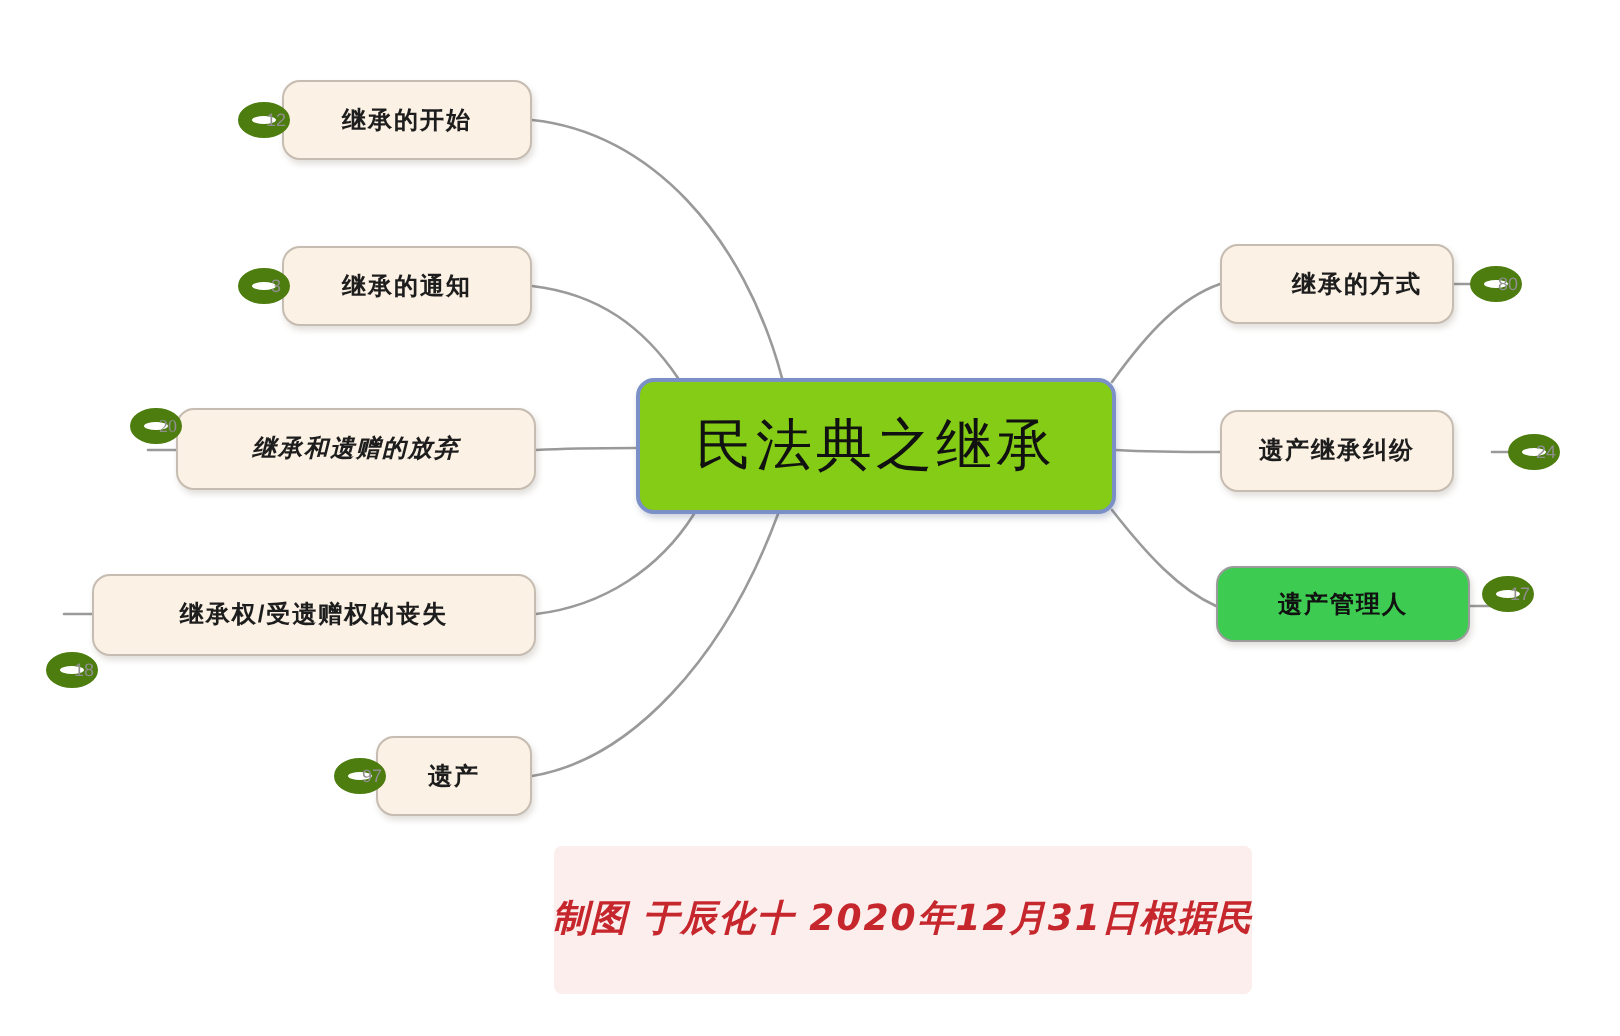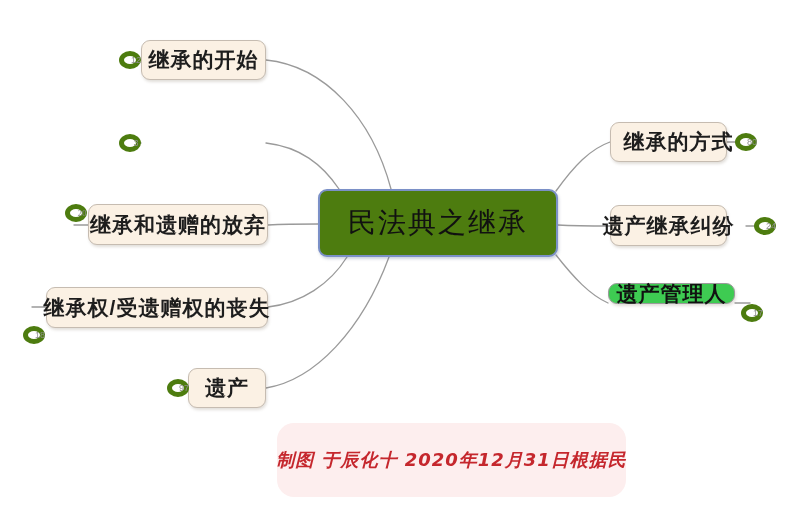--- a/index.html
+++ b/index.html
@@ -28,7 +28,7 @@
   }
   .badge{
     position:absolute;z-index:3;width:18px;height:18px;border-radius:50%;
-    background:#ffffff;border:5px solid #4d7c0f;box-sizing:border-box;
+    background:#ffffff;border:7px solid #4d7c0f;box-sizing:border-box;
     display:flex;align-items:center;justify-content:center;
     font-size:9px;color:#8f8f8f;cursor:pointer;padding-left:12px;
   }

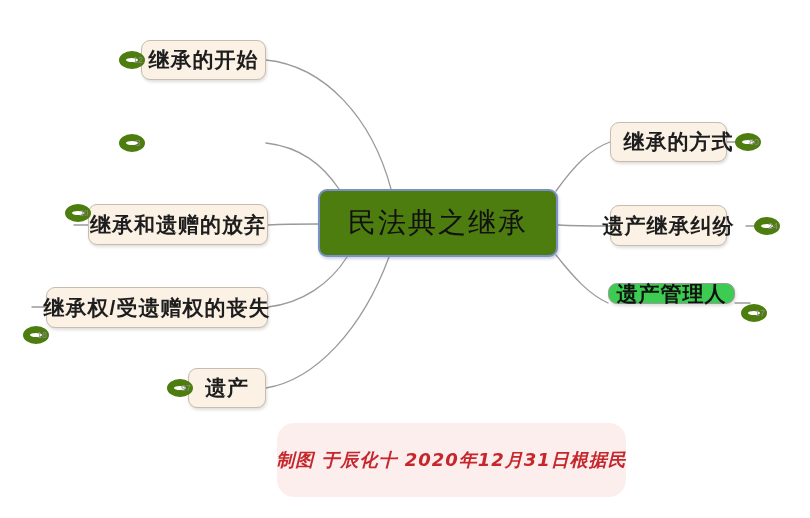--- a/index.html
+++ b/index.html
@@ -15,7 +15,7 @@
     display:flex;align-items:center;justify-content:center;
     background:#fbf1e4;border:1px solid #c6bcb1;border-radius:9px;
     box-shadow:1px 2px 3px rgba(90,70,50,.18);
-    font-weight:700;font-size:21px;color:#1d1d1d;letter-spacing:1px;
+    font-weight:700;font-size:12px;color:#1d1d1d;letter-spacing:1px;
     cursor:pointer;box-sizing:border-box;white-space:nowrap;
   }
   .node.central{

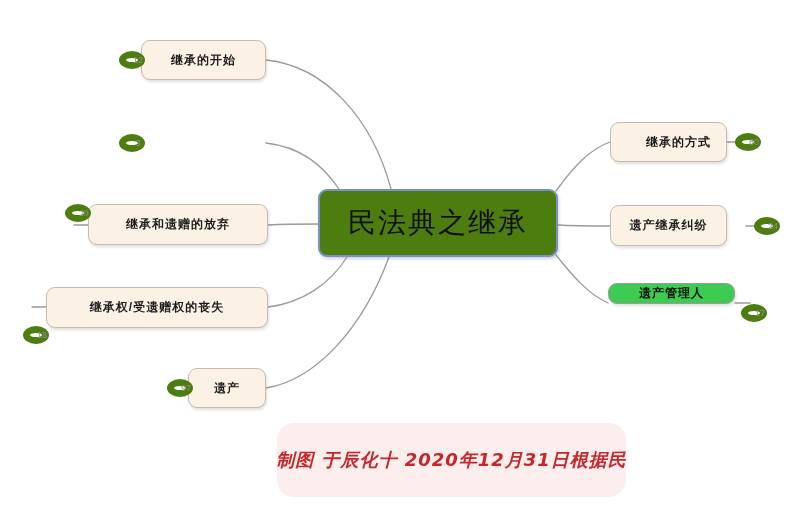--- a/index.html
+++ b/index.html
@@ -77,6 +77,7 @@
   <div class="node" style="left:141px;top:40px;width:125px;height:40px;">继承的开始</div>
   <div class="badge" style="left:119px;top:51px;">12</div>
 
+  <div class="node" style="left:141px;top:123px;width:125px;height:40px;">继承的通知</div>
   <div class="badge" style="left:119px;top:134px;">3</div>
 
   <div class="node" style="left:88px;top:204px;width:180px;height:41px;">继承和遗赠的放弃</div>

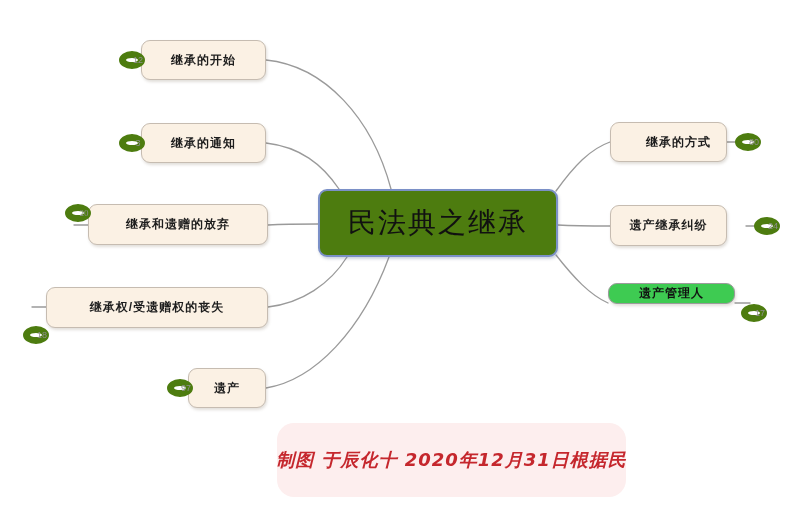--- a/index.html
+++ b/index.html
@@ -80,7 +80,7 @@
   <div class="node" style="left:141px;top:123px;width:125px;height:40px;">继承的通知</div>
   <div class="badge" style="left:119px;top:134px;">3</div>
 
-  <div class="node" style="left:88px;top:204px;width:180px;height:41px;">继承和遗赠的放弃</div>
+  <div class="node" style="left:88px;top:204px;width:180px;height:41px;font-style:italic;">继承和遗赠的放弃</div>
   <div class="badge" style="left:65px;top:204px;font-family:Liberation Serif, serif;">20</div>
 
   <div class="node" style="left:46px;top:287px;width:222px;height:41px;">继承权/受遗赠权的丧失</div>

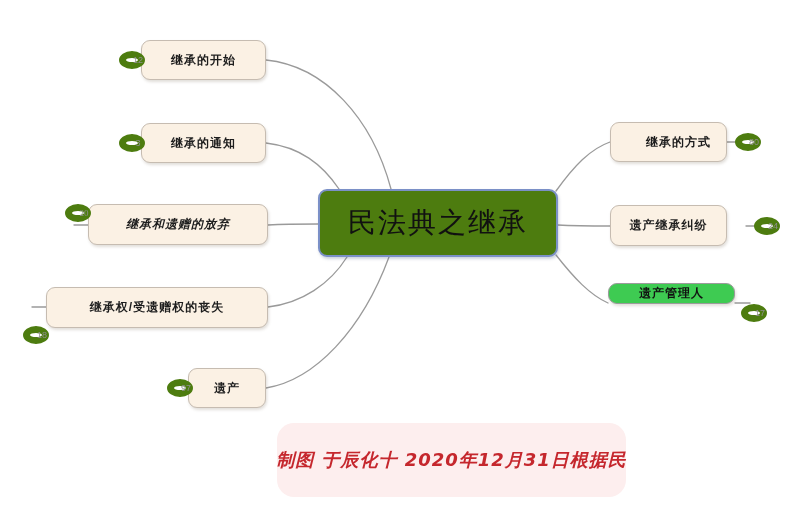--- a/index.html
+++ b/index.html
@@ -19,7 +19,7 @@
     cursor:pointer;box-sizing:border-box;white-space:nowrap;
   }
   .node.central{
-    background:#4d7c0f;border:2px solid #7b90c7;
+    background:#84cc16;border:2px solid #7b90c7;
     font-weight:400;font-size:28px;letter-spacing:2px;color:#111;
     box-shadow:1px 2px 3px rgba(60,80,120,.25);
   }

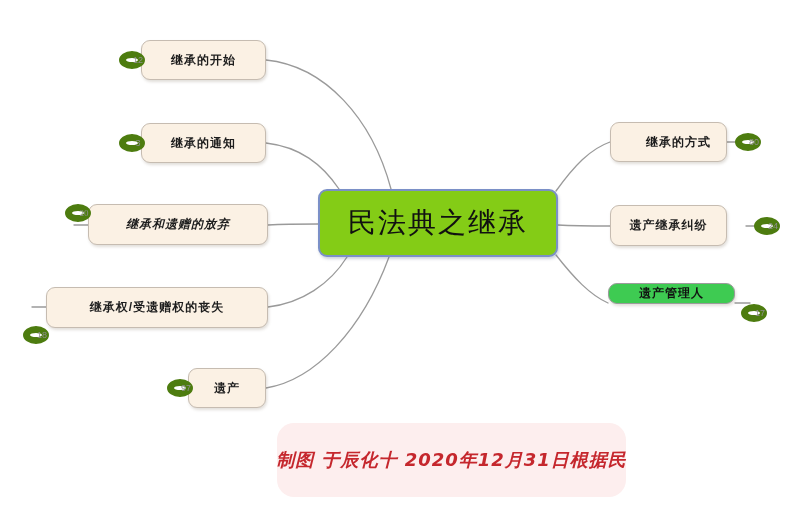--- a/index.html
+++ b/index.html
@@ -95,7 +95,7 @@
   <div class="node" style="left:610px;top:205px;width:117px;height:41px;">遗产继承纠纷</div>
   <div class="badge" style="left:754px;top:217px;">24</div>
 
-  <div class="node highlight" style="left:608px;top:283px;width:127px;height:21px;">遗产管理人</div>
+  <div class="node highlight" style="left:608px;top:283px;width:127px;height:38px;">遗产管理人</div>
   <div class="badge" style="left:741px;top:304px;">17</div>
 
   <div class="note">

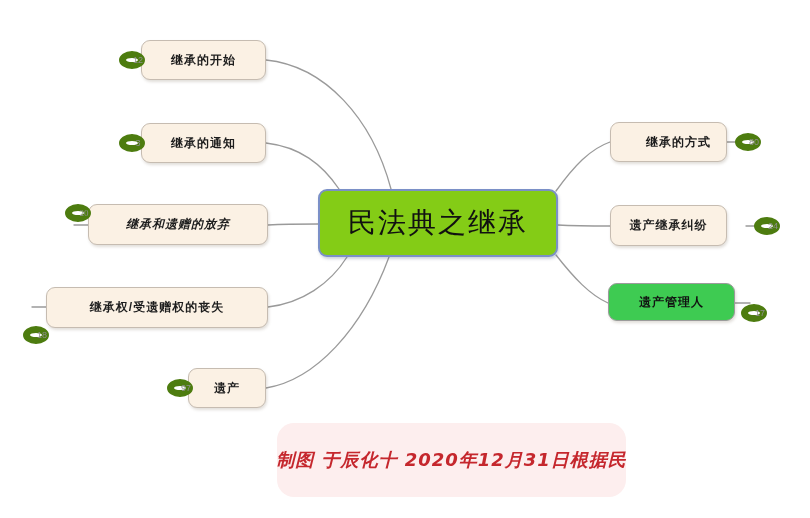--- a/index.html
+++ b/index.html
@@ -96,7 +96,7 @@
   <div class="badge" style="left:754px;top:217px;">24</div>
 
   <div class="node highlight" style="left:608px;top:283px;width:127px;height:38px;">遗产管理人</div>
-  <div class="badge" style="left:741px;top:304px;">17</div>
+  <div class="badge" style="left:741px;top:288px;">17</div>
 
   <div class="note">
     <div class="line">制图 于辰化十 2020年12月31日根据民</div>

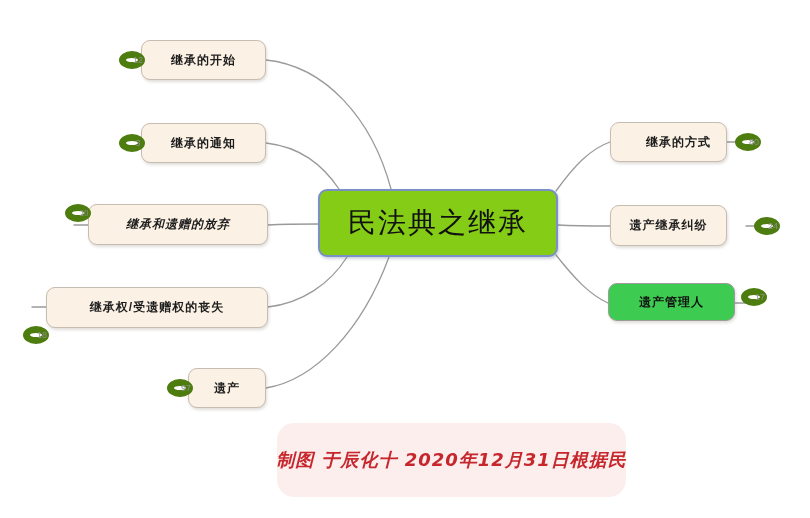--- a/index.html
+++ b/index.html
@@ -34,7 +34,7 @@
   }
   .note{
     position:absolute;z-index:2;left:277px;top:423px;width:349px;height:74px;
-    background:#fdeeee;border-radius:17px;
+    background:#fdeeee;border-radius:4px;
     display:flex;flex-direction:column;align-items:center;justify-content:center;
     gap:2px;
   }

